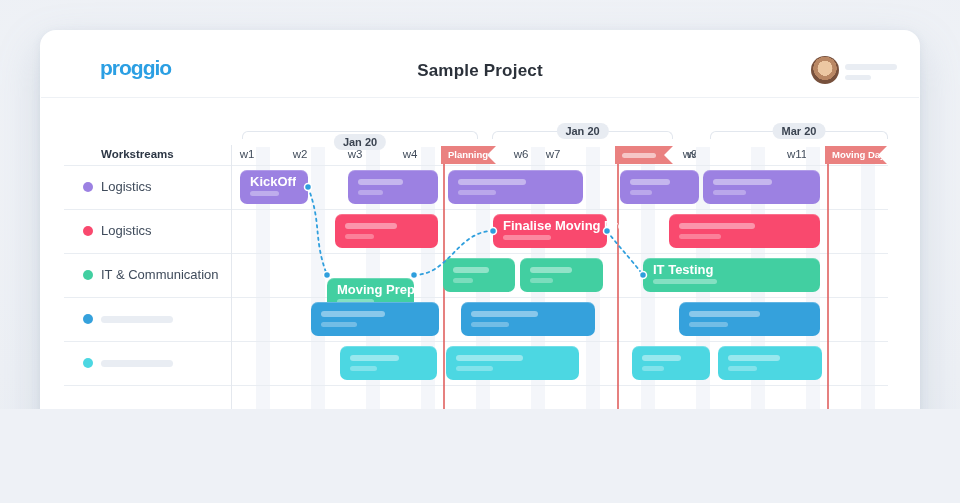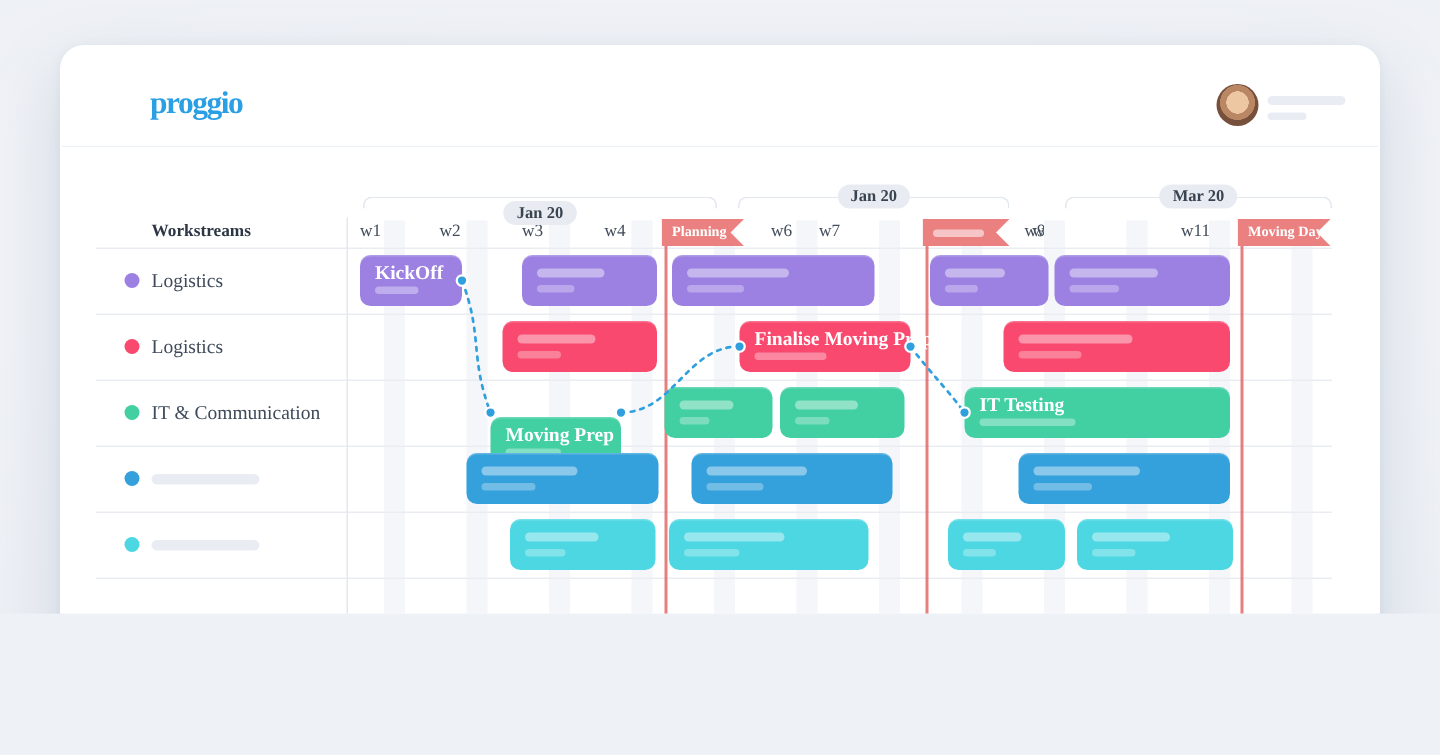--- a/index.html
+++ b/index.html
@@ -5,7 +5,7 @@
   html,body{margin:0;padding:0;background:#eef1f6;}
   body{width:960px;height:503px;font-family:"Liberation Sans",sans-serif;-webkit-font-smoothing:antialiased;}
   #stage{position:relative;width:960px;height:409px;overflow:hidden;
-         background:radial-gradient(120% 90% at 50% 40%, #f2f4f8 0%, #edf0f5 70%, #eaeef4 100%);font-family:Liberation Serif, serif;}
+         background:radial-gradient(120% 90% at 50% 40%, #f2f4f8 0%, #edf0f5 70%, #eaeef4 100%);}
   .card{position:absolute;left:40px;top:30px;width:880px;height:426px;background:#ffffff;
         border-radius:16px;box-shadow:0 18px 44px rgba(125,145,170,.26),0 2px 8px rgba(125,145,170,.12);}
   .header{position:absolute;left:41px;top:31px;width:878px;height:66px;background:#fff;

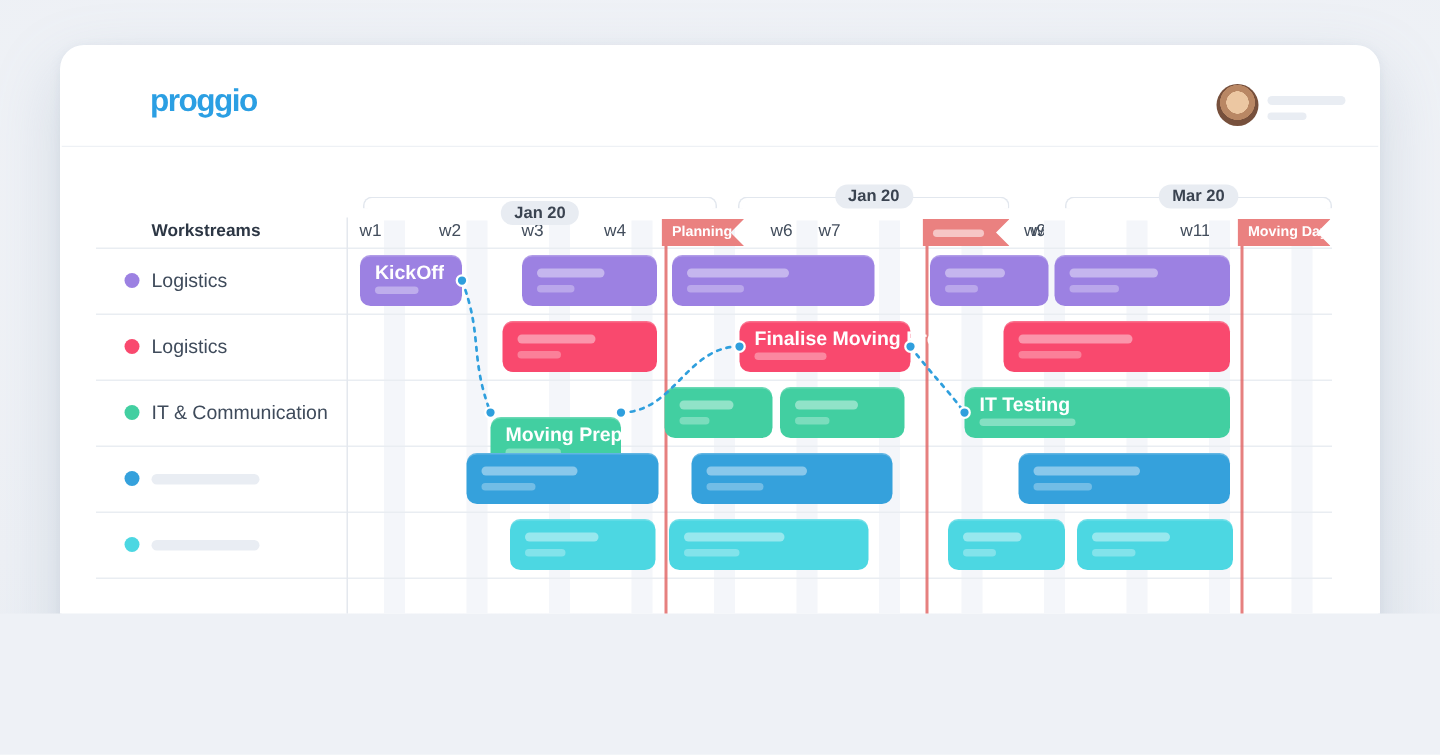--- a/index.html
+++ b/index.html
@@ -52,6 +52,7 @@
   <div class="card"></div>
   <div class="header"></div>
   <div class="logo">proggio</div>
+  <div class="title">Sample Project</div>
   <div class="avatar"></div>
   <div class="ph" style="left:845px;top:64px;width:52px;height:6px;"></div>
   <div class="ph" style="left:845px;top:75px;width:26px;height:5px;"></div>

